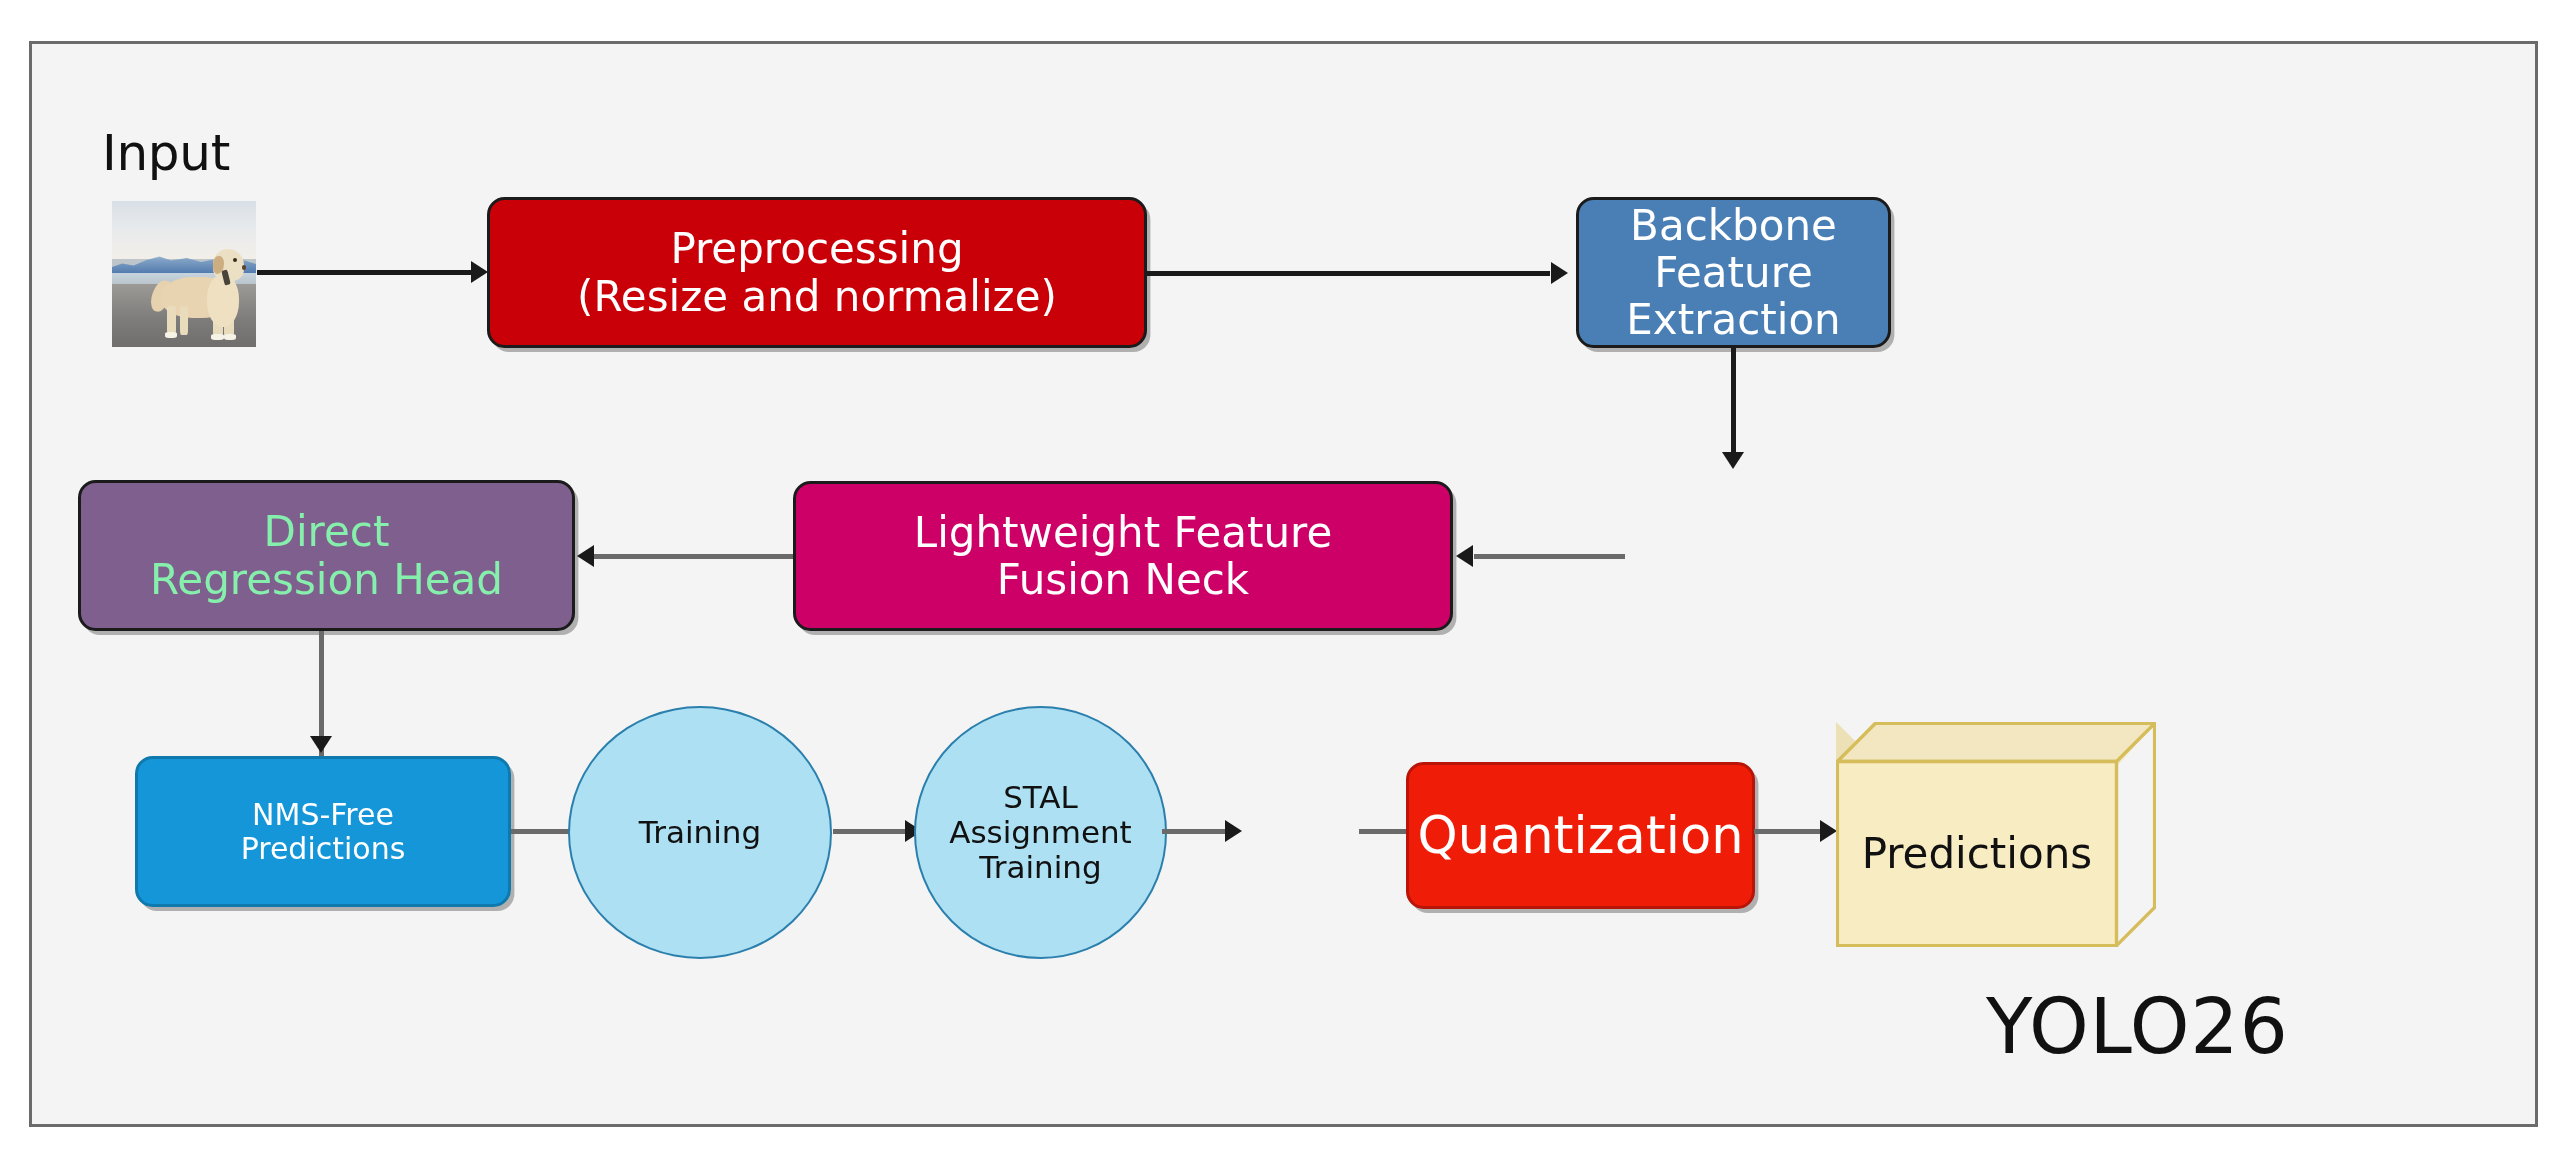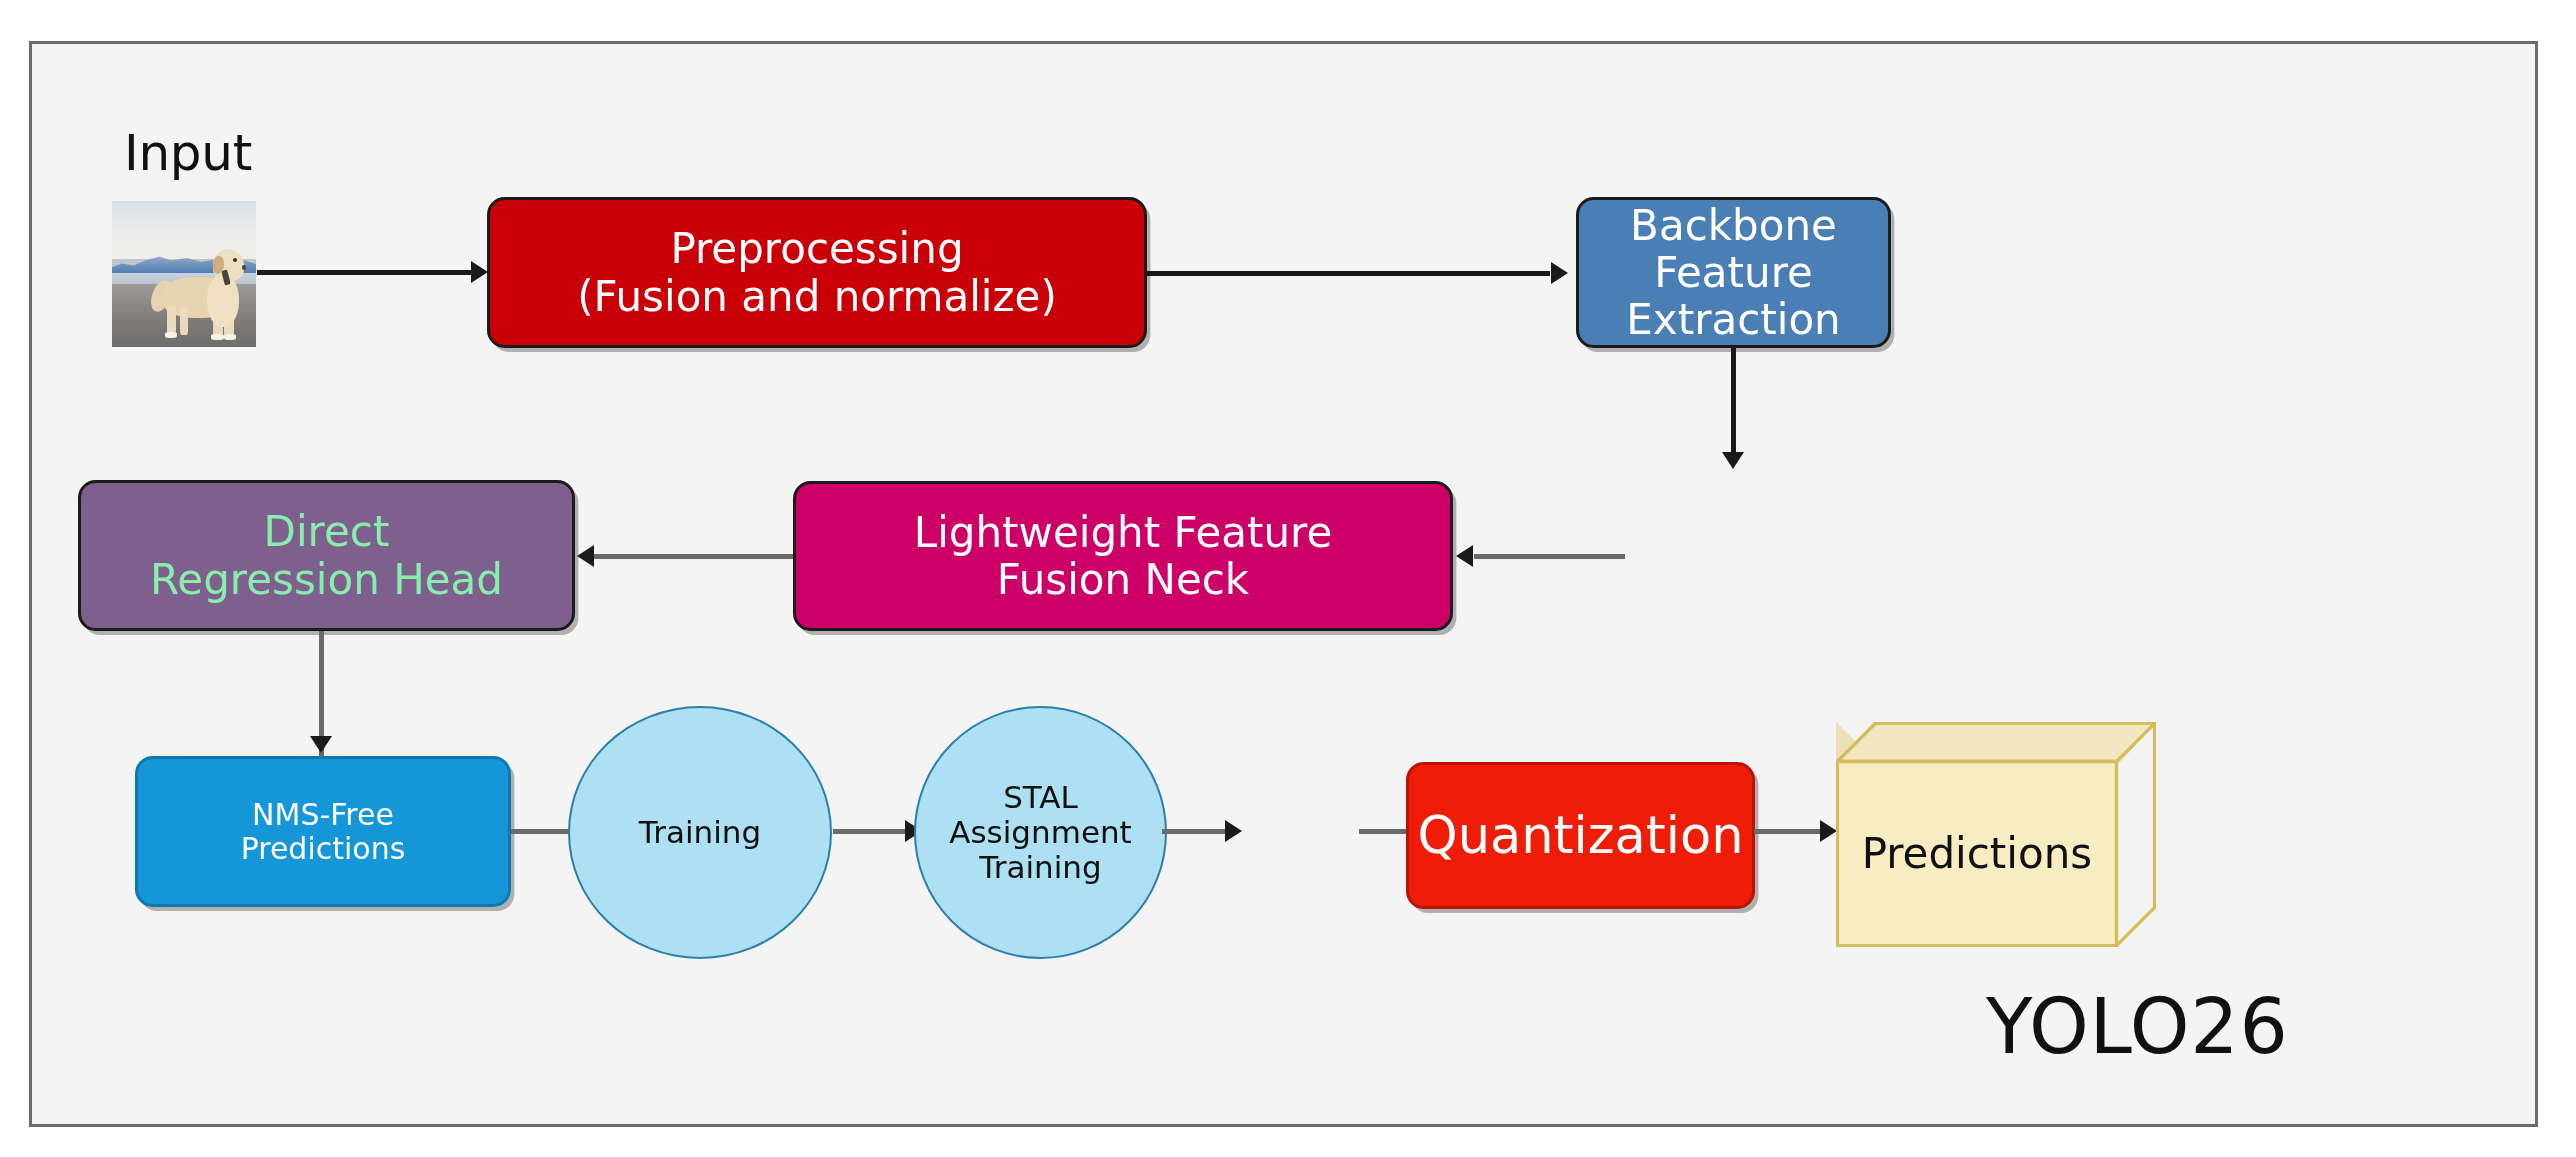--- a/index.html
+++ b/index.html
@@ -55,7 +55,7 @@
   
   #input-label {
     position: absolute;
-    left: 92px;
+    left: 70px;
     top: 80px;
     font-size: 50px;
     color: #111111;

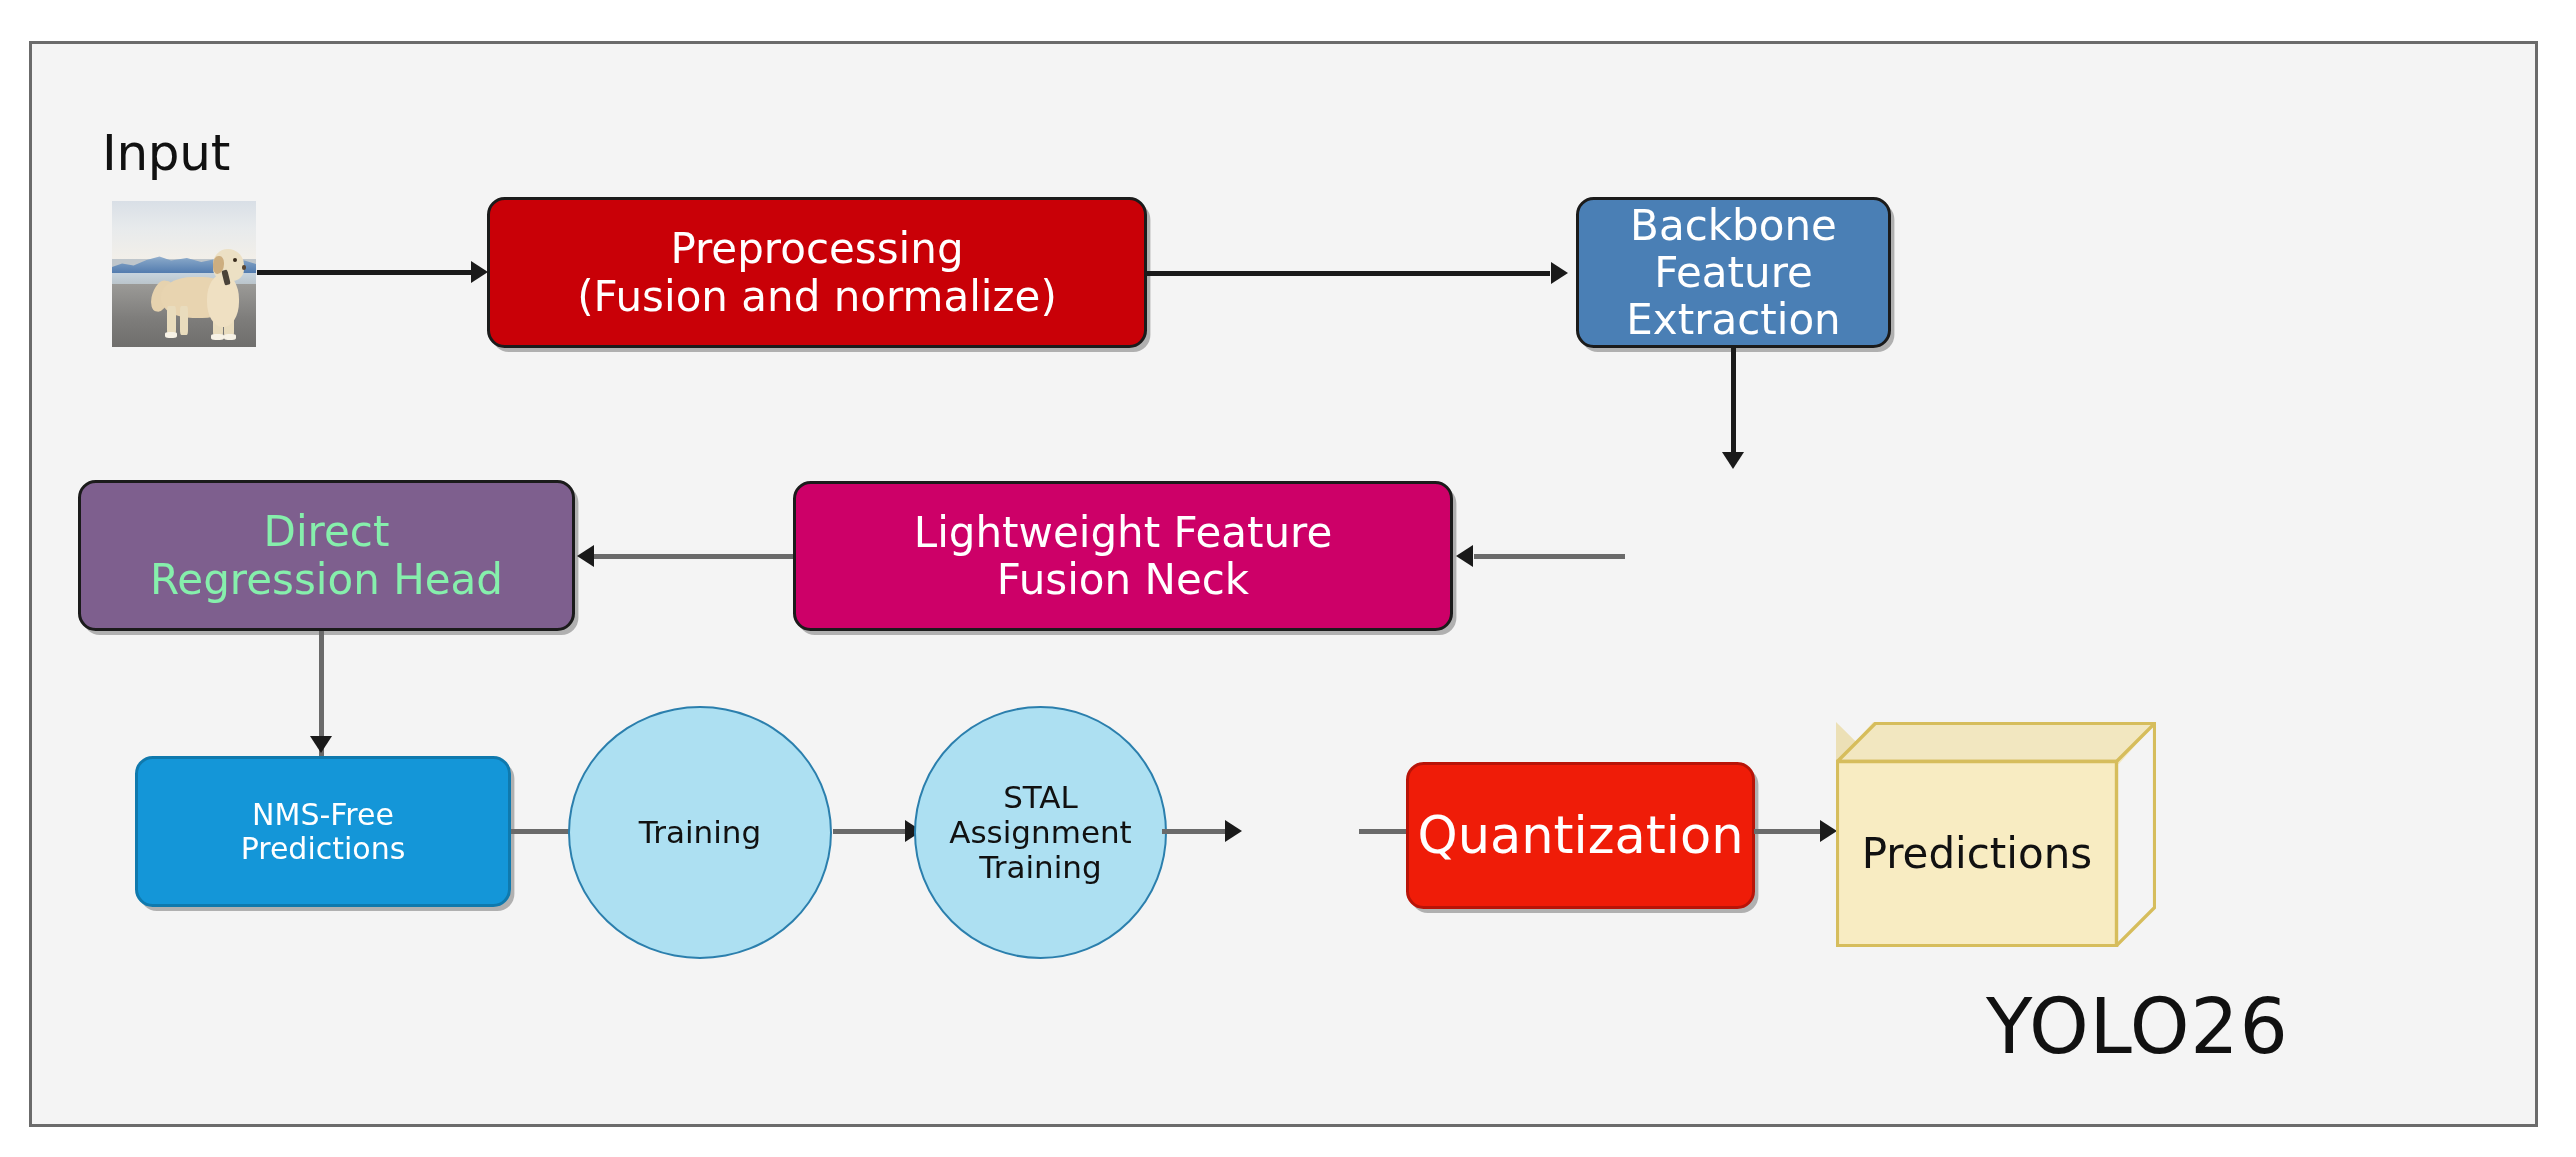--- a/index.html
+++ b/index.html
@@ -182,7 +182,7 @@
 
     <div class="node rounded" style="left:455px; top:153px; width:660px; height:151px; background:#c90007; color:#ffffff; font-size:42px;">
       <span class="node-label">Preprocessing
-(Fusion and normalize)</span>
+(Resize and normalize)</span>
     </div>
 
     <div class="edge-h dark" style="left:1115px; top:227px; width:403px; height:4.8px;"></div>

